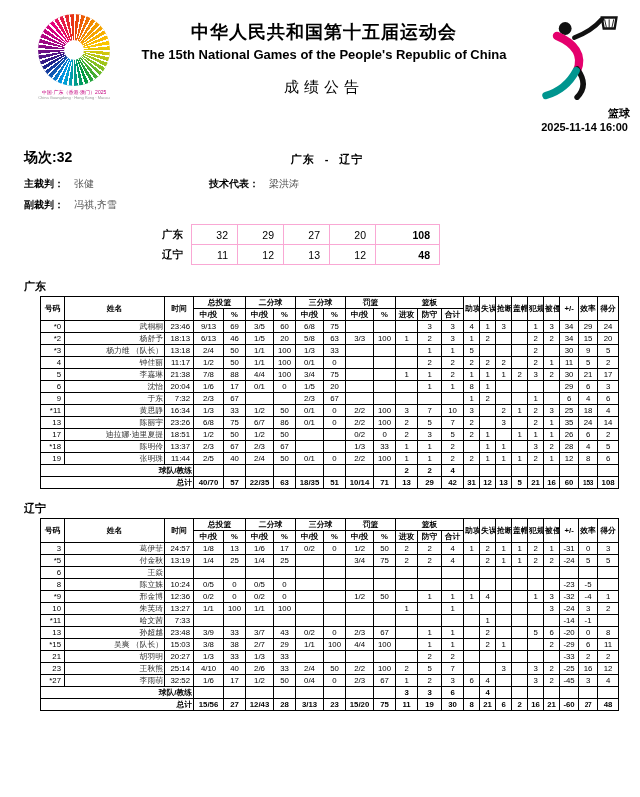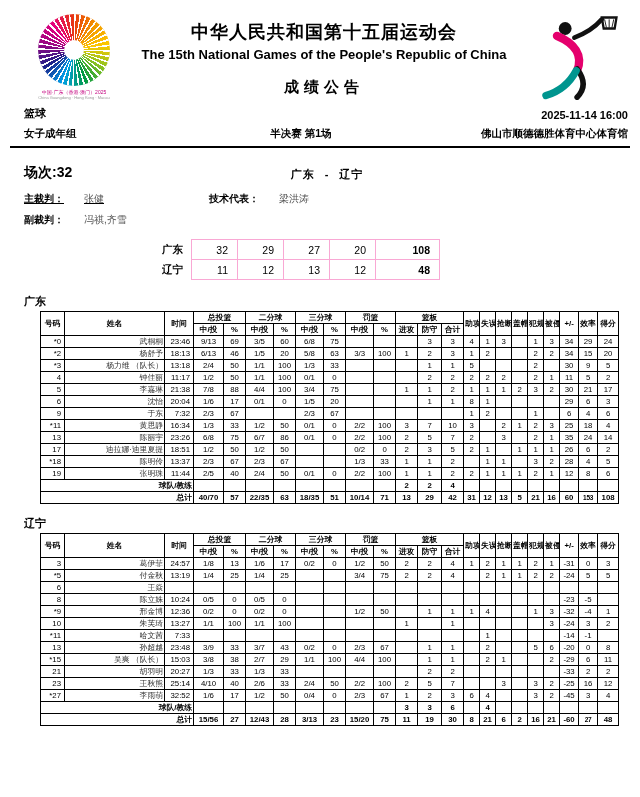--- a/index.html
+++ b/index.html
@@ -19,7 +19,7 @@
   .titles{flex:1;text-align:center;padding-top:8px;}
   .t-cn{font-size:18px;font-weight:bold;letter-spacing:1px;}
   .t-en{font-size:13px;font-weight:bold;margin-top:3px;}
-  .t-bul{font-size:15px;font-weight:bold;letter-spacing:5px;margin-top:16px;}
+  .t-bul{font-size:15px;font-weight:normal;letter-spacing:5px;margin-top:16px;}
   .picto-wrap{width:100px;text-align:right;padding-right:6px;}
   
   .line1{display:flex;justify-content:space-between;margin-top:2px;align-items:flex-end;}

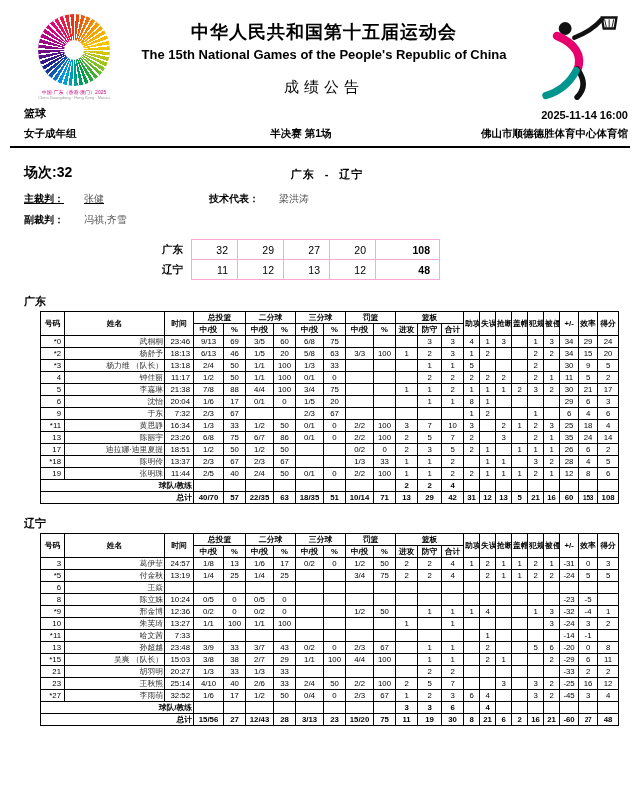--- a/index.html
+++ b/index.html
@@ -22,7 +22,7 @@
   .t-bul{font-size:15px;font-weight:normal;letter-spacing:5px;margin-top:16px;}
   .picto-wrap{width:100px;text-align:right;padding-right:6px;}
   
-  .line1{display:flex;justify-content:space-between;margin-top:2px;align-items:flex-end;}
+  .line1{display:flex;justify-content:space-between;margin-top:2px;align-items:flex-end;flex-direction:column;}
   .sport{font-size:11px;font-weight:bold;padding-left:14px;}
   .dt{font-size:11px;font-weight:bold;padding-right:2px;margin-left:12px;}
   .line2{display:flex;justify-content:space-between;margin-top:6px;padding-bottom:5px;border-bottom:2px solid #000;align-items:flex-end;}

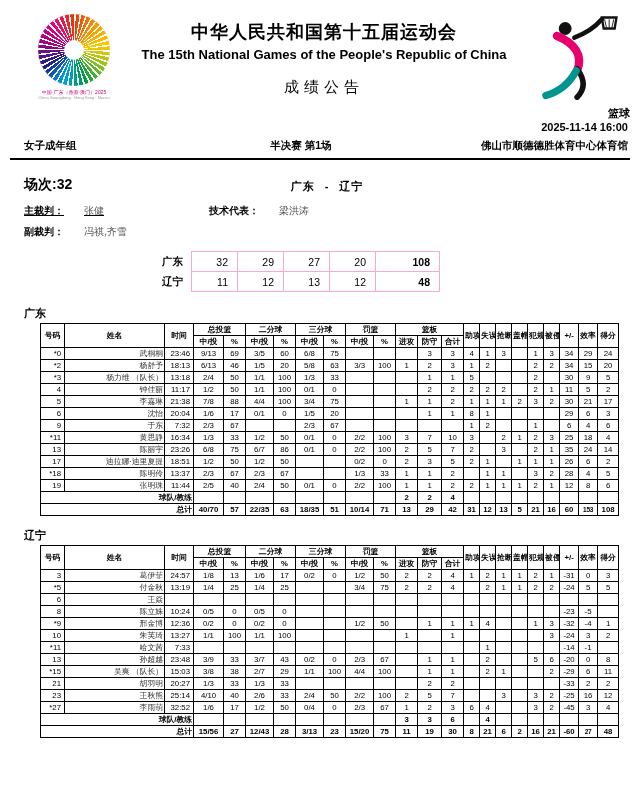--- a/index.html
+++ b/index.html
@@ -101,11 +101,6 @@
     <span class="sport">篮球</span>
     <span class="dt">2025-11-14 16:00</span>
   </div>
-  <div class="line2">
-    <span class="grp">女子成年组</span>
-    <span class="rnd">半决赛 第1场</span>
-    <span class="ven">佛山市顺德德胜体育中心体育馆</span>
-  </div>
 
   <div class="mline">
     <span class="gameno">场次:32</span>

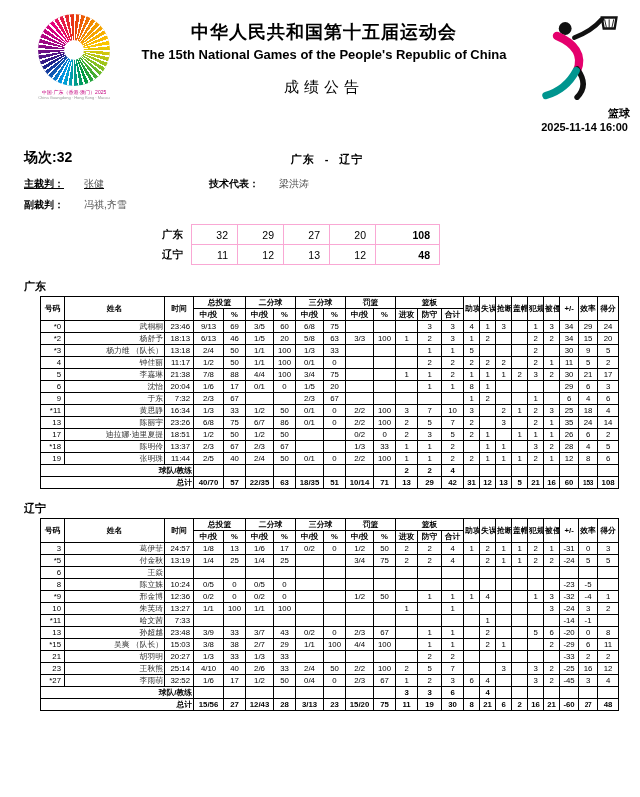--- a/index.html
+++ b/index.html
@@ -39,7 +39,7 @@
   .orow{display:flex;margin-bottom:7px;}
   .olab{font-weight:bold;}
   .oval{color:#555;margin-left:20px;}
-  .o1{width:185px;display:flex;text-decoration:underline;}
+  .o1{width:185px;display:flex;}
   
   .qwrap{margin:12px 0 0 150px;}
   table.qt{border-collapse:collapse;font-size:10.5px;}

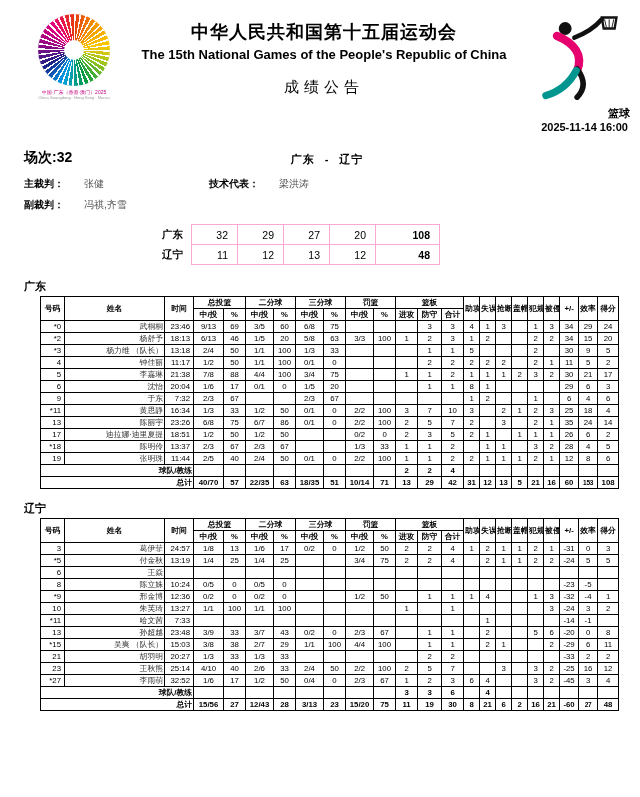--- a/index.html
+++ b/index.html
@@ -38,7 +38,7 @@
   .officials{margin-top:10px;font-size:10px;padding-left:14px;}
   .orow{display:flex;margin-bottom:7px;}
   .olab{font-weight:bold;}
-  .oval{color:#555;margin-left:20px;}
+  .oval{color:#555;margin-left:10px;}
   .o1{width:185px;display:flex;}
   
   .qwrap{margin:12px 0 0 150px;}

